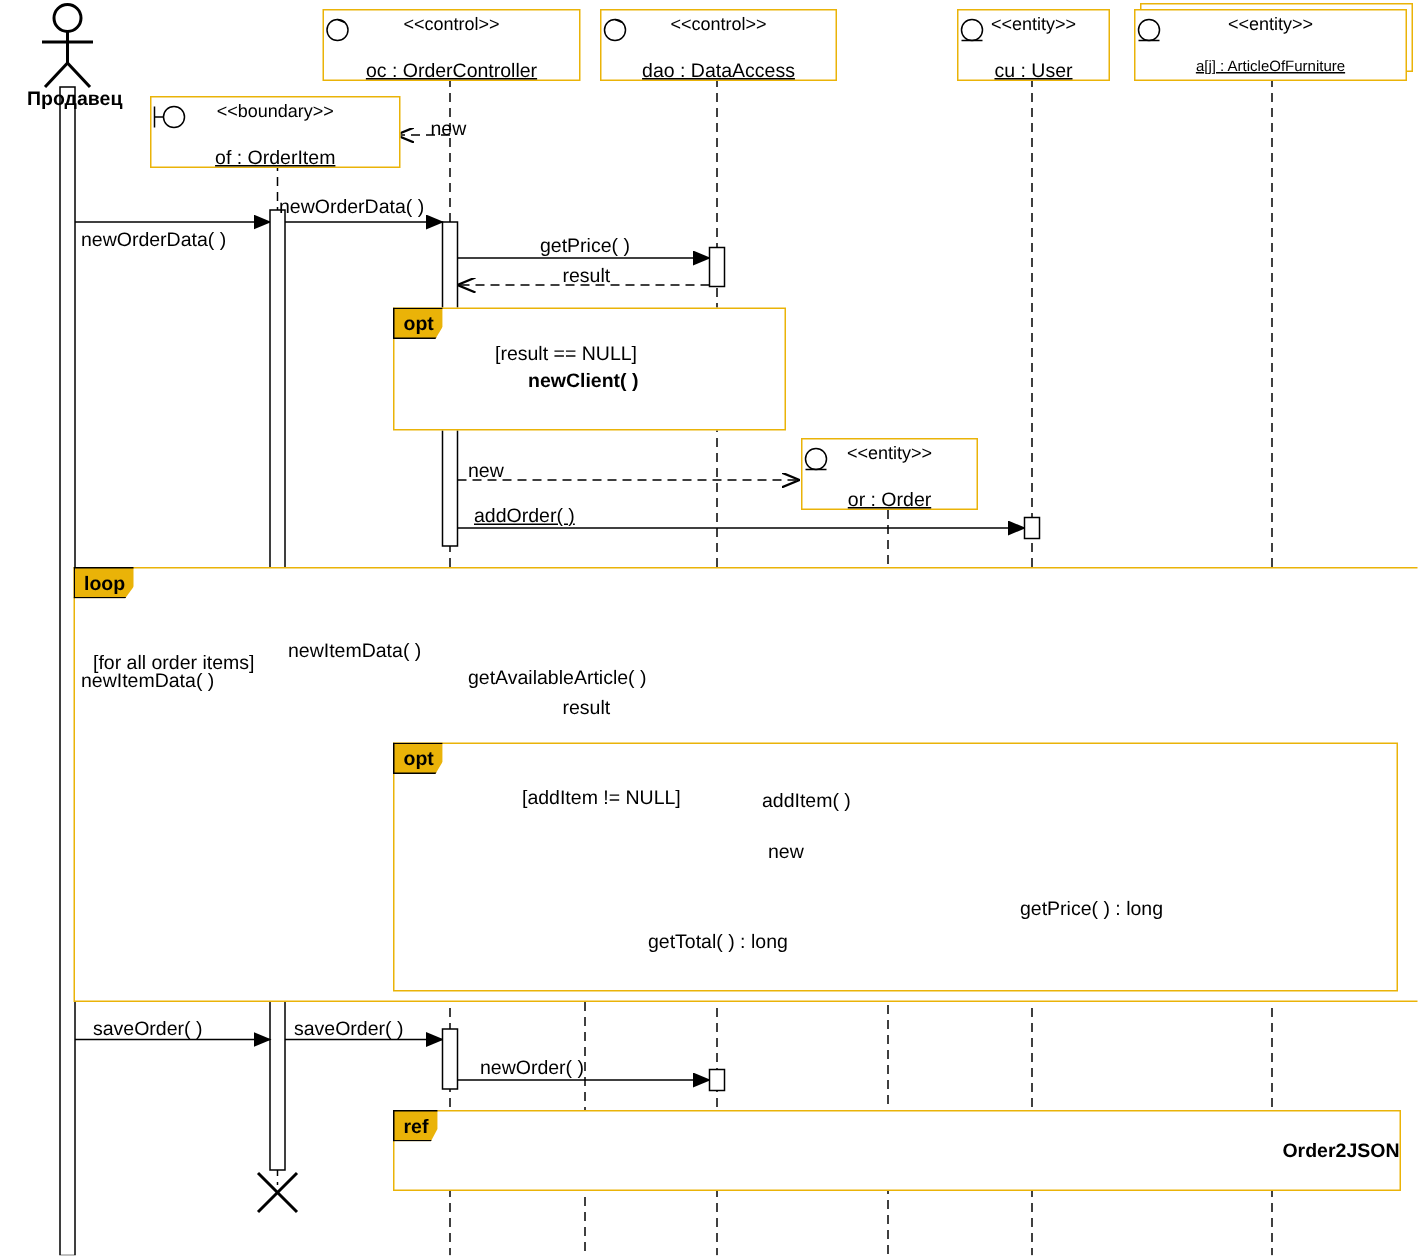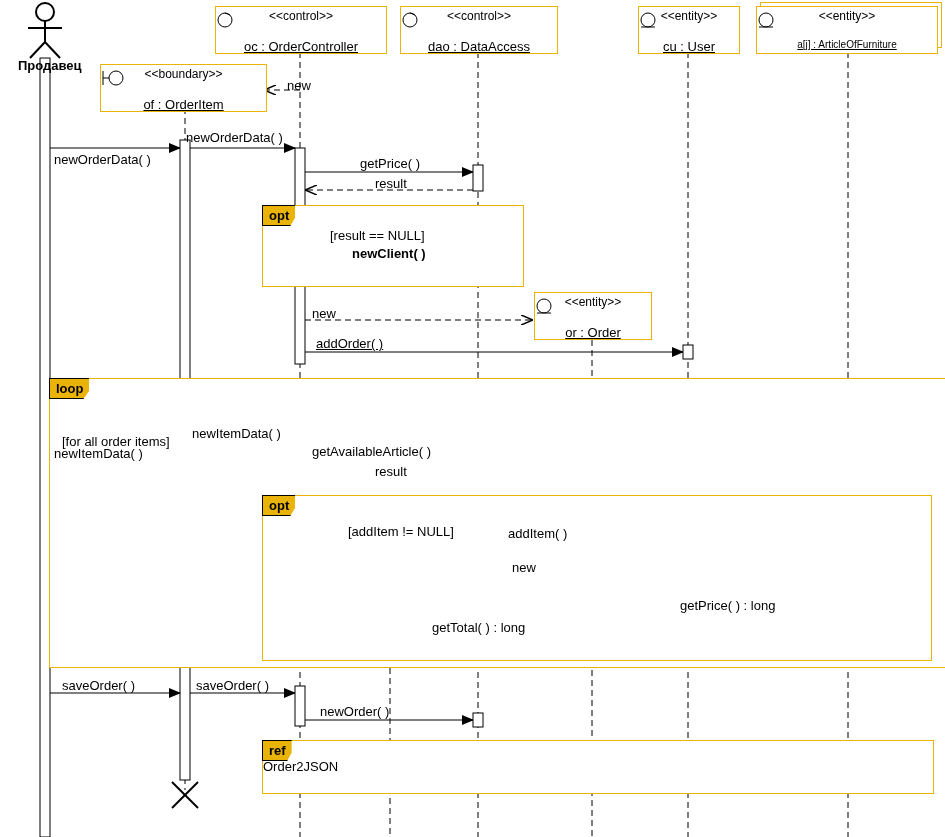--- a/index.html
+++ b/index.html
@@ -210,7 +210,7 @@
 
 <div class="abs box" style="left:262px; top:740px; width:670px; height:52px;">
   <div class="pentagon">ref</div>
-  <div class="abs" style="left:0; right:0; top:18px; text-align:left;">Order2JSON</div>
+  <div class="abs" style="left:0; right:0; top:18px; text-align:right;font-weight:bold;">Order2JSON</div>
 </div>
 
 <div class="abs label" style="left:287px; top:78px;">new</div>

